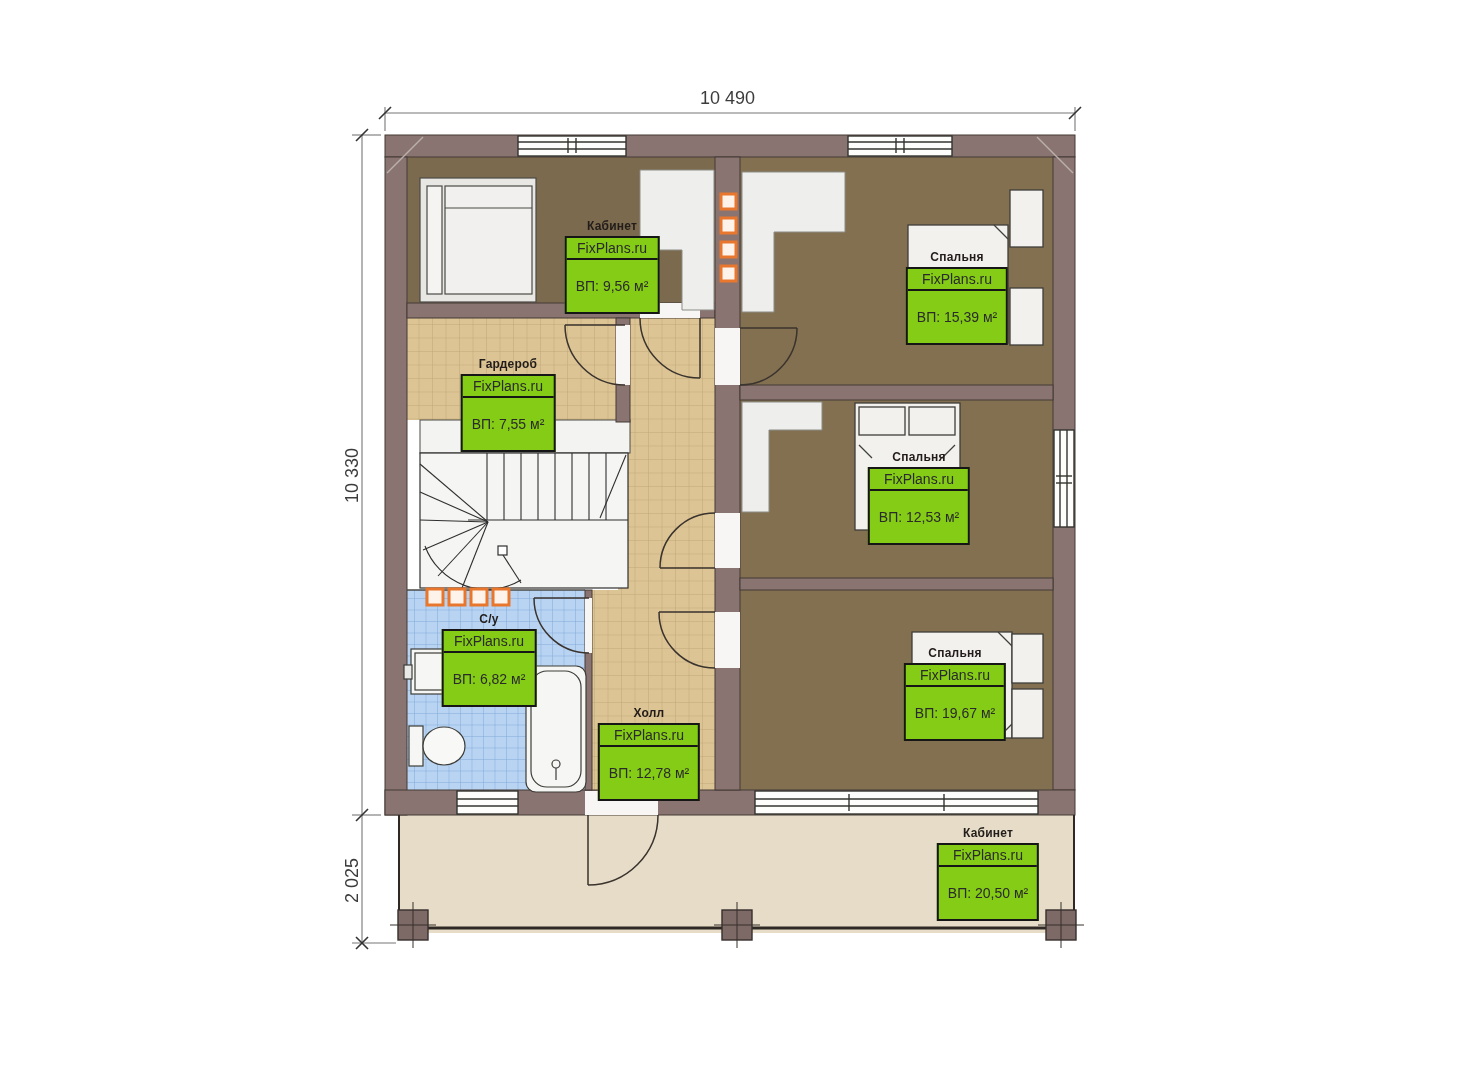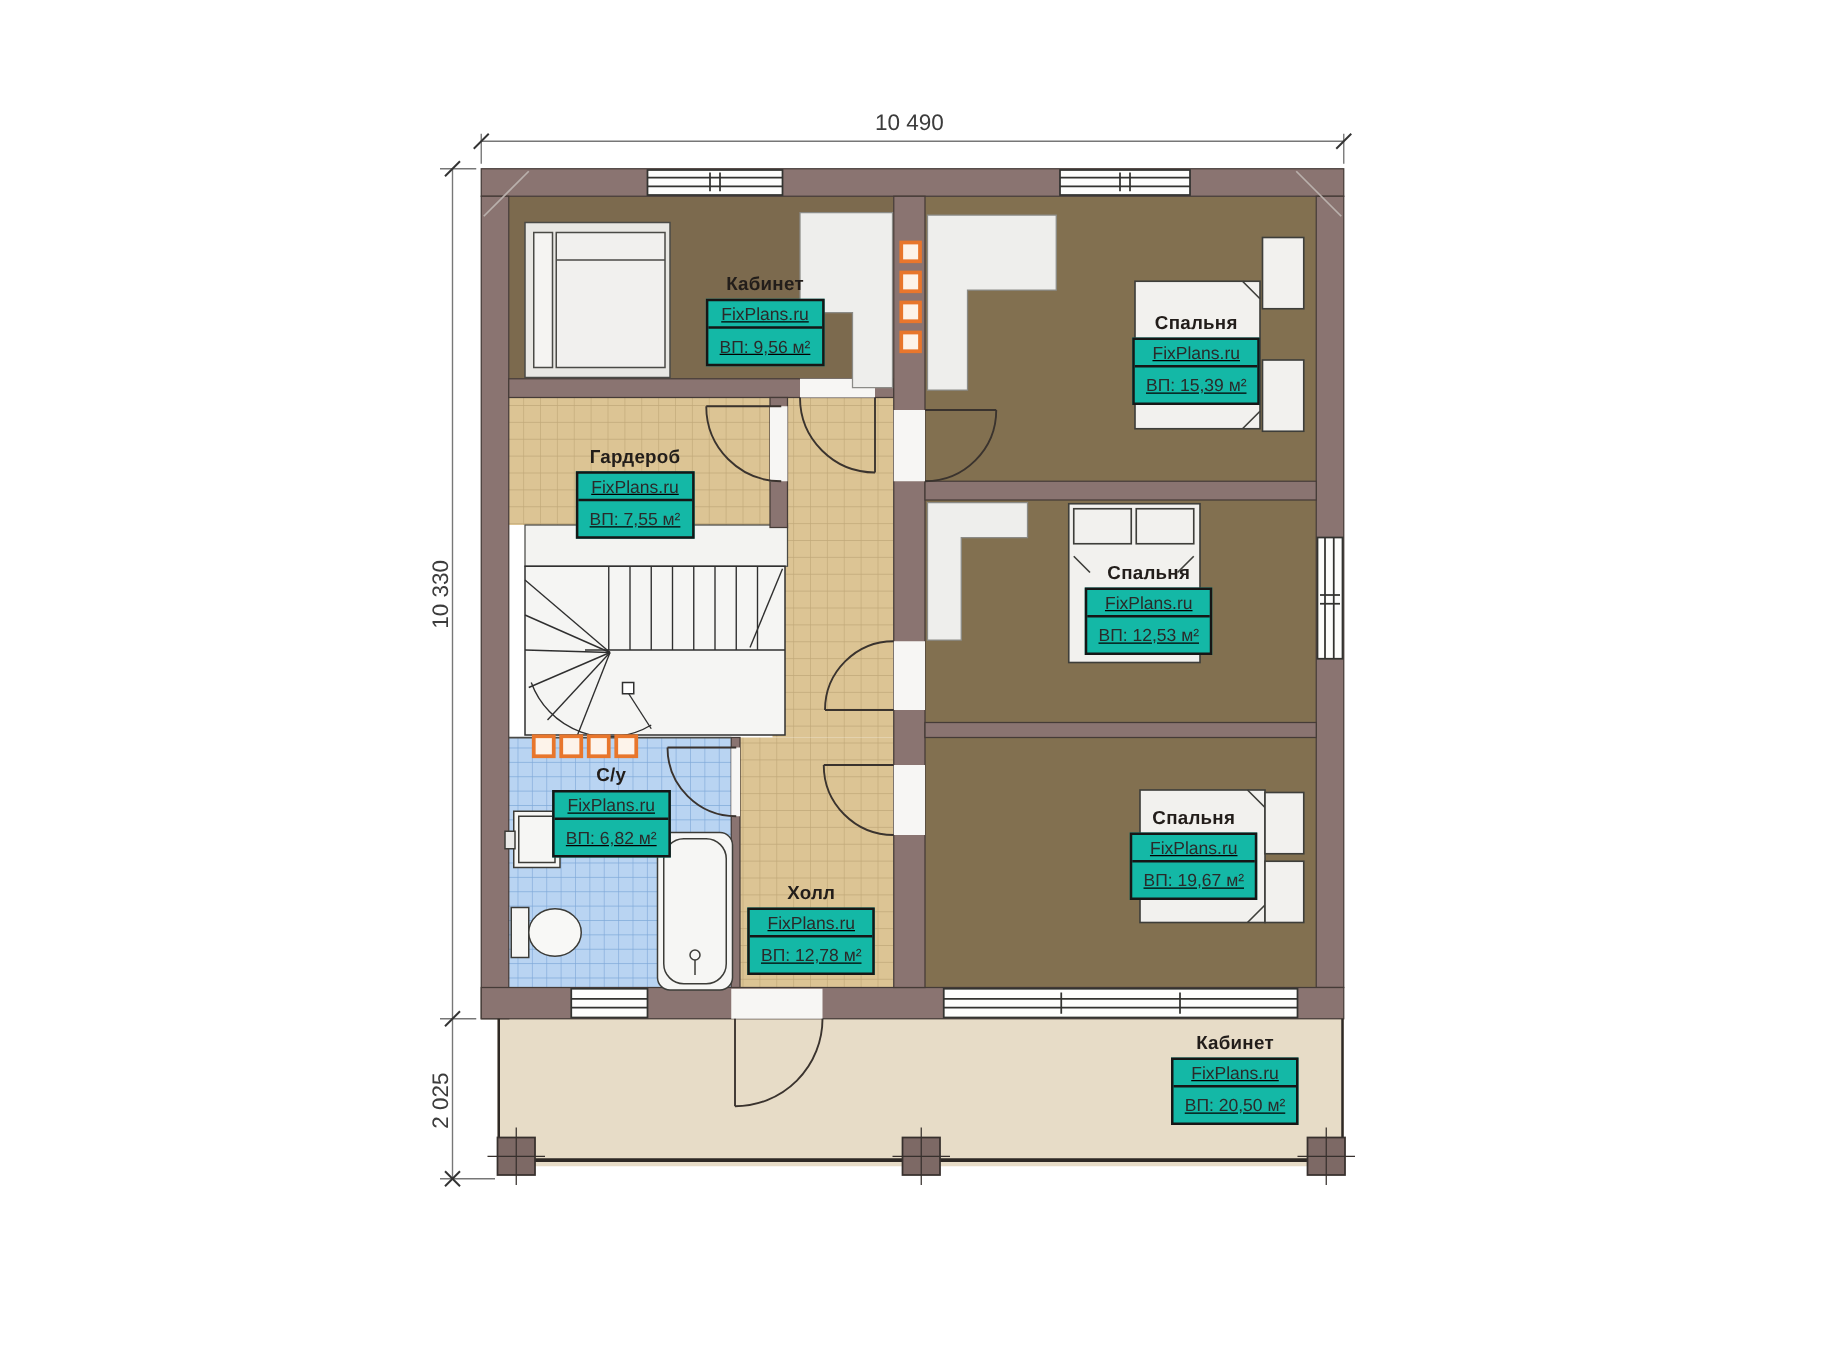--- a/index.html
+++ b/index.html
@@ -7,7 +7,7 @@
           font-family:"Liberation Sans", sans-serif;}
   .plan-svg{position:absolute;left:0;top:0;}
   .room-label{position:absolute;transform:translateX(-50%);text-align:center;z-index:5;}
-  .room-label .name{font-weight:bold;font-size:15px;color:#221d1a;letter-spacing:.2px;
+  .room-label .name{font-weight:bold;font-size:12px;color:#221d1a;letter-spacing:.2px;
                     margin-bottom:3px;white-space:nowrap;}
   .room-label .box{display:inline-block;background:#14b8a6;border:2px solid #161616;text-decoration:underline;}
   .room-label .brand{font-size:14px;color:#2a2a2a;padding:2px 9px;border-bottom:2px solid #161616;white-space:nowrap;}

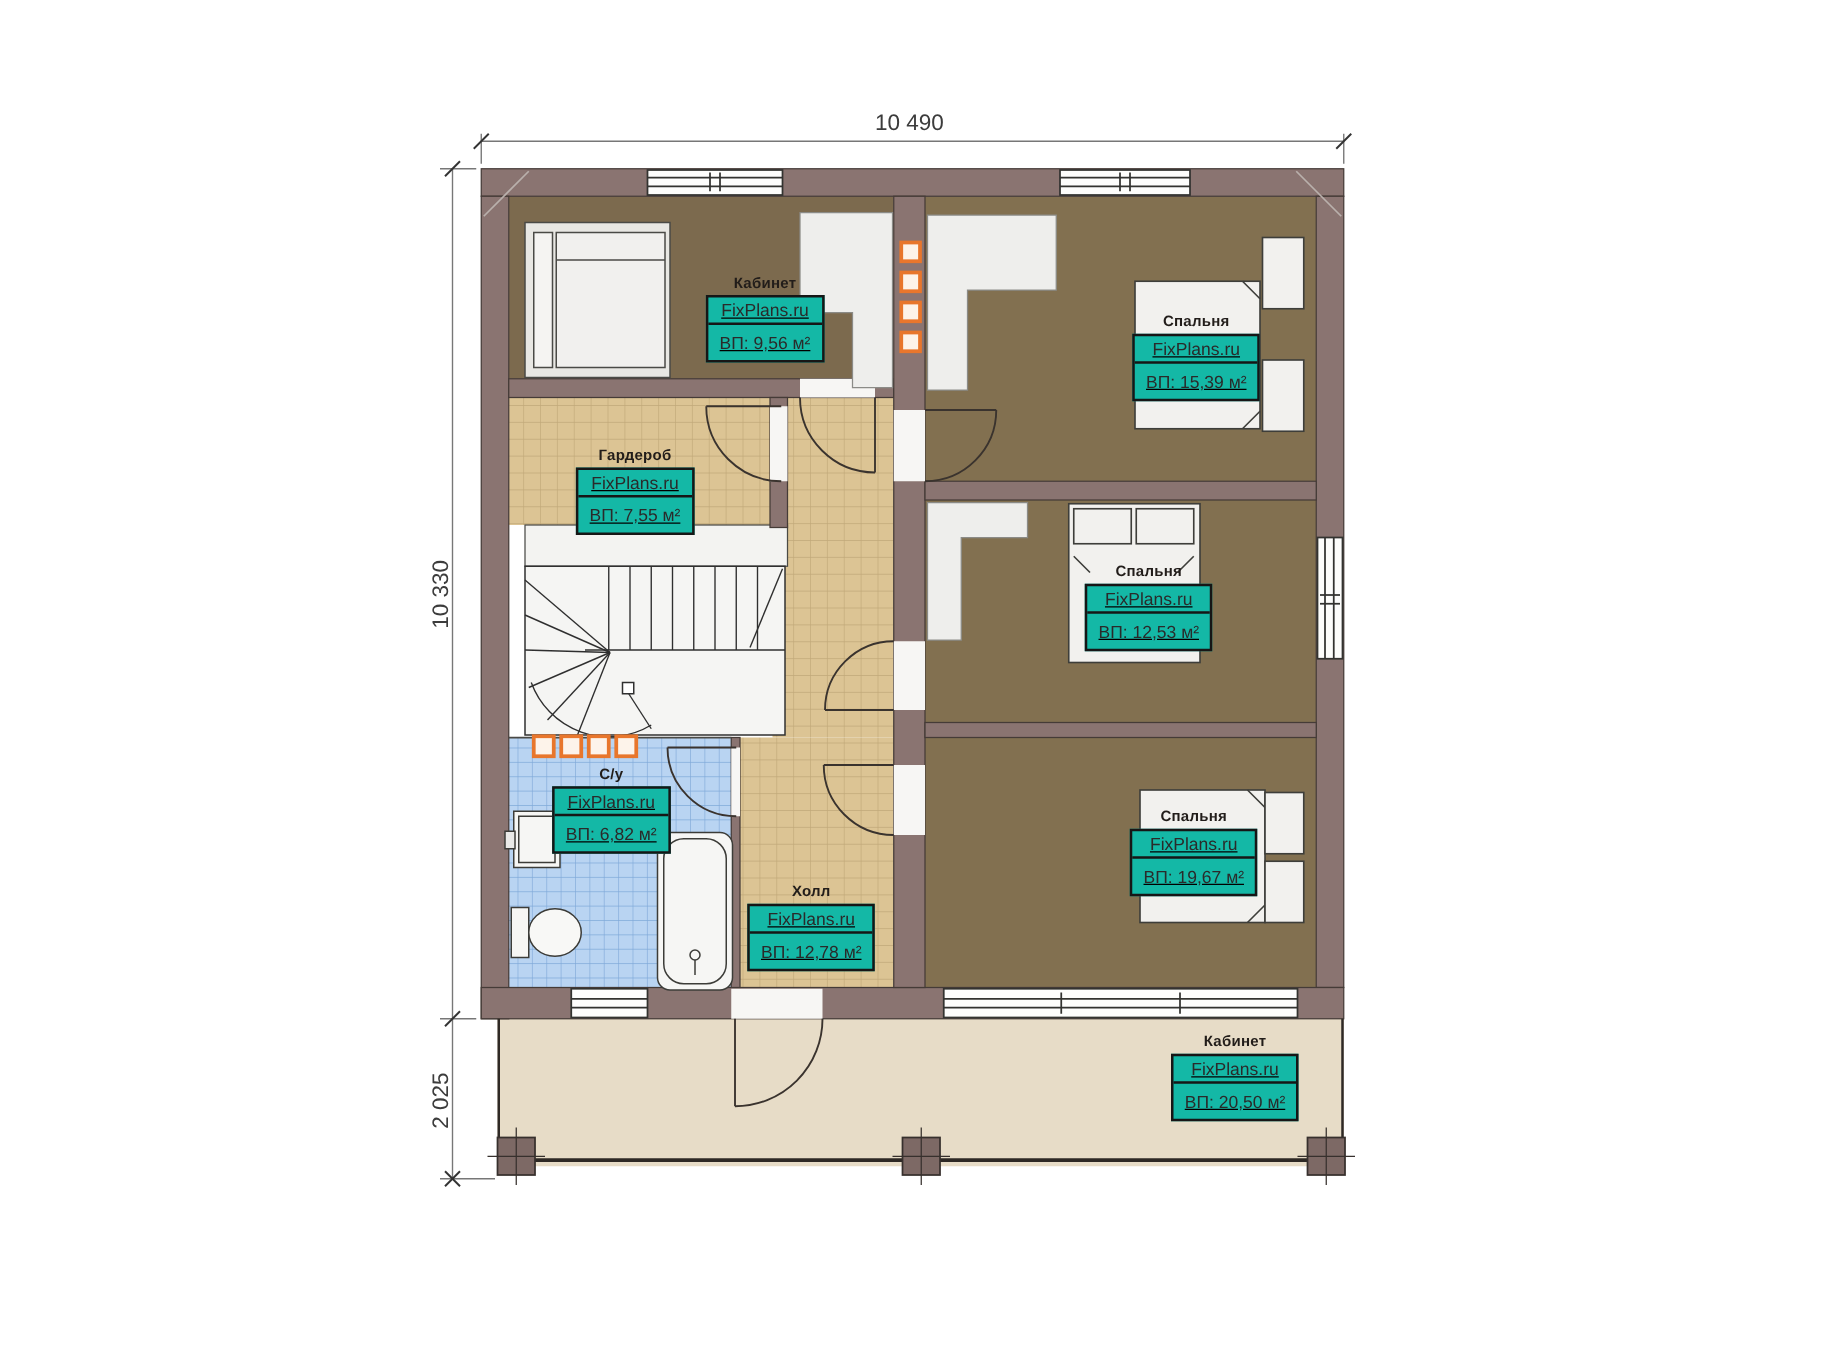--- a/index.html
+++ b/index.html
@@ -9,7 +9,7 @@
   .room-label{position:absolute;transform:translateX(-50%);text-align:center;z-index:5;}
   .room-label .name{font-weight:bold;font-size:12px;color:#221d1a;letter-spacing:.2px;
                     margin-bottom:3px;white-space:nowrap;}
-  .room-label .box{display:inline-block;background:#14b8a6;border:2px solid #161616;text-decoration:underline;}
+  .room-label .box{display:inline-block;background:#84cc16;border:2px solid #161616;}
   .room-label .brand{font-size:14px;color:#2a2a2a;padding:2px 9px;border-bottom:2px solid #161616;white-space:nowrap;}
   .room-label .area{font-size:14px;color:#2a2a2a;padding:6px 9px;white-space:nowrap;}
   .dim{position:absolute;font-size:18px;color:#3c3c3c;z-index:5;white-space:nowrap;}

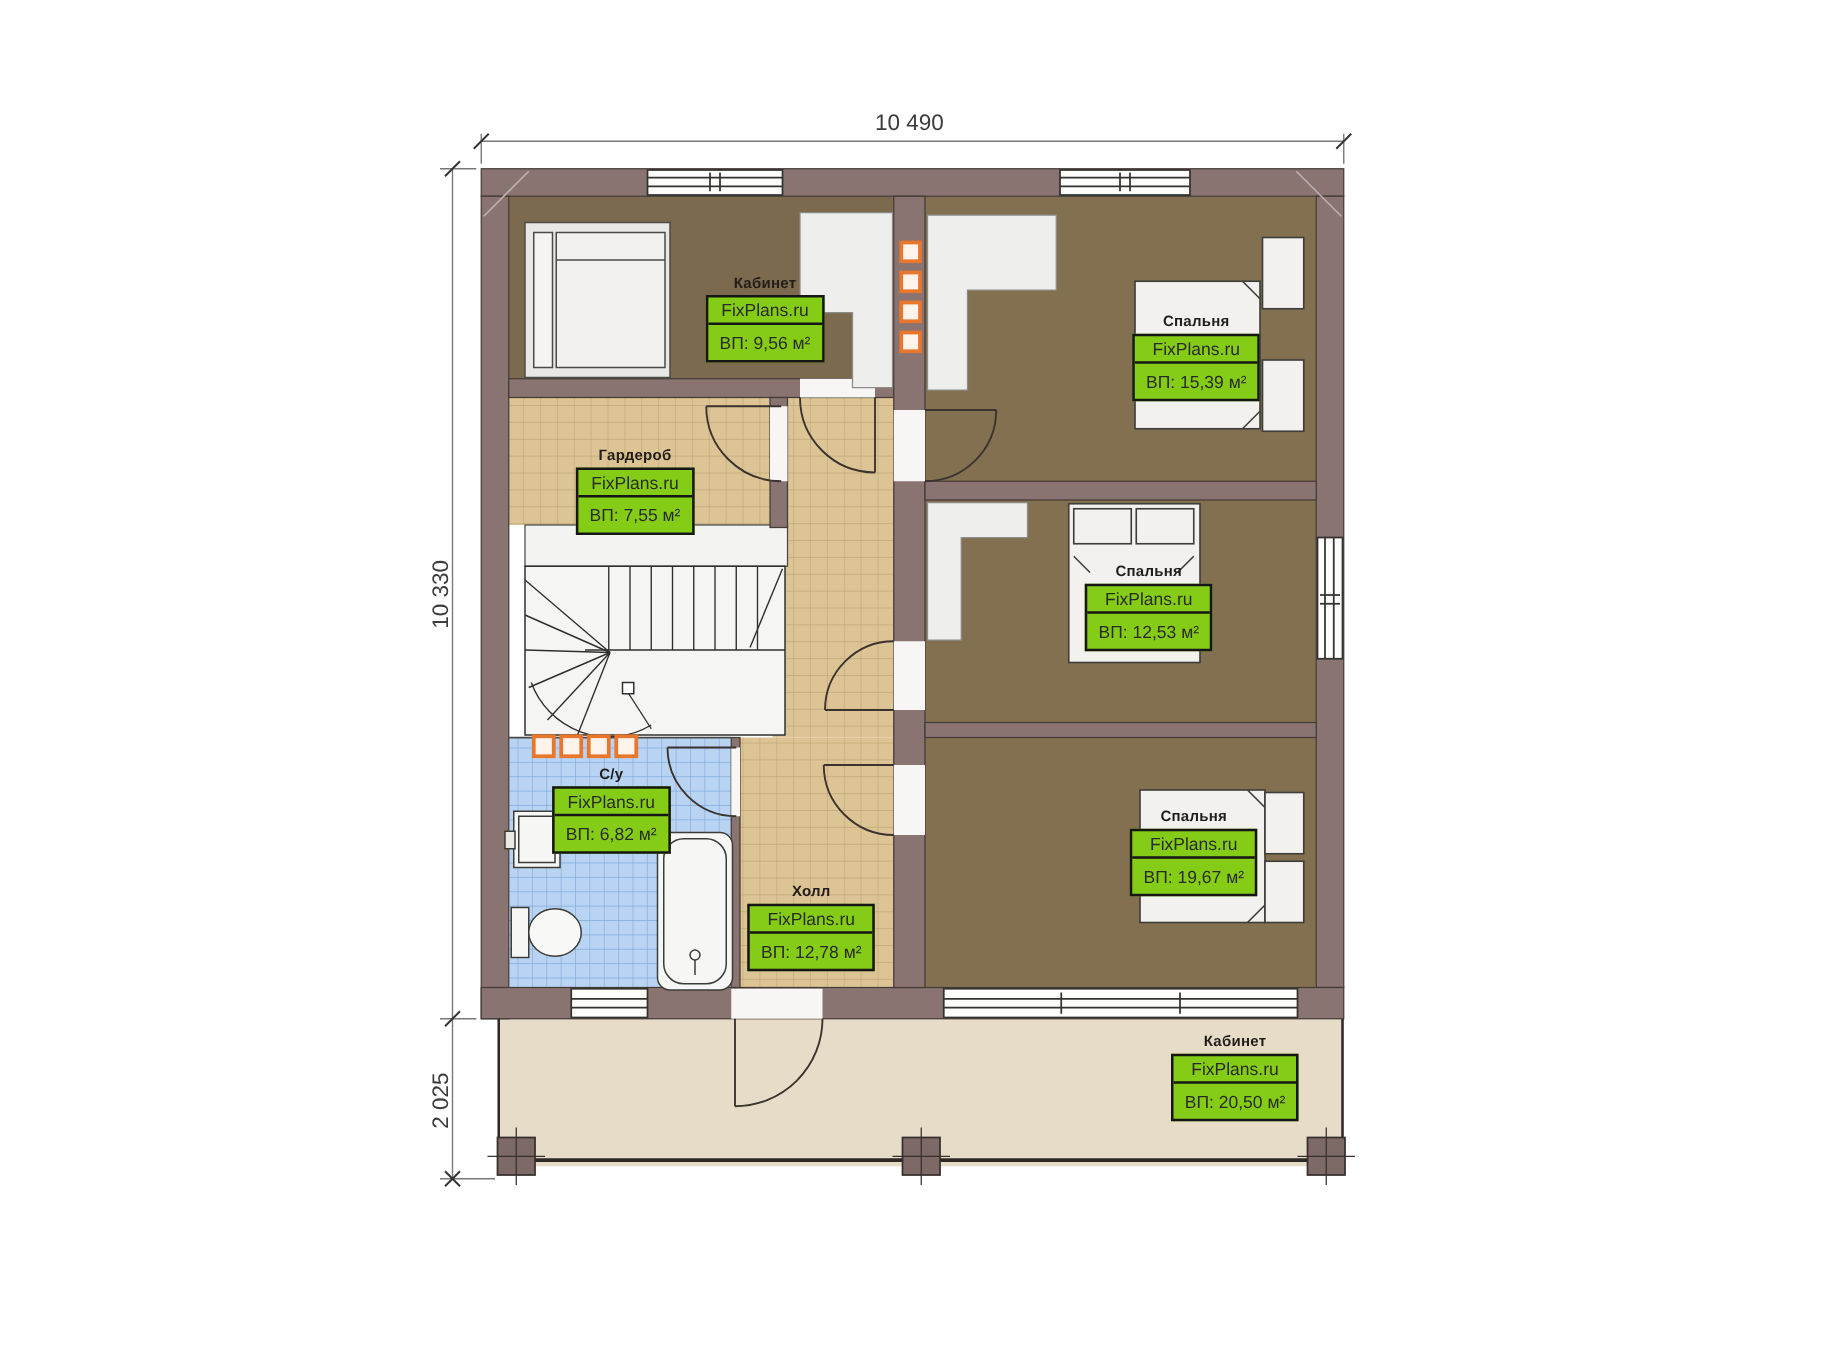--- a/index.html
+++ b/index.html
@@ -11,7 +11,7 @@
                     margin-bottom:3px;white-space:nowrap;}
   .room-label .box{display:inline-block;background:#84cc16;border:2px solid #161616;}
   .room-label .brand{font-size:14px;color:#2a2a2a;padding:2px 9px;border-bottom:2px solid #161616;white-space:nowrap;}
-  .room-label .area{font-size:14px;color:#2a2a2a;padding:6px 9px;white-space:nowrap;}
+  .room-label .area{font-size:14px;color:#2a2a2a;padding:18px 9px;white-space:nowrap;}
   .dim{position:absolute;font-size:18px;color:#3c3c3c;z-index:5;white-space:nowrap;}
   .dim.vert{transform:rotate(-90deg);transform-origin:center center;}
 </style>

